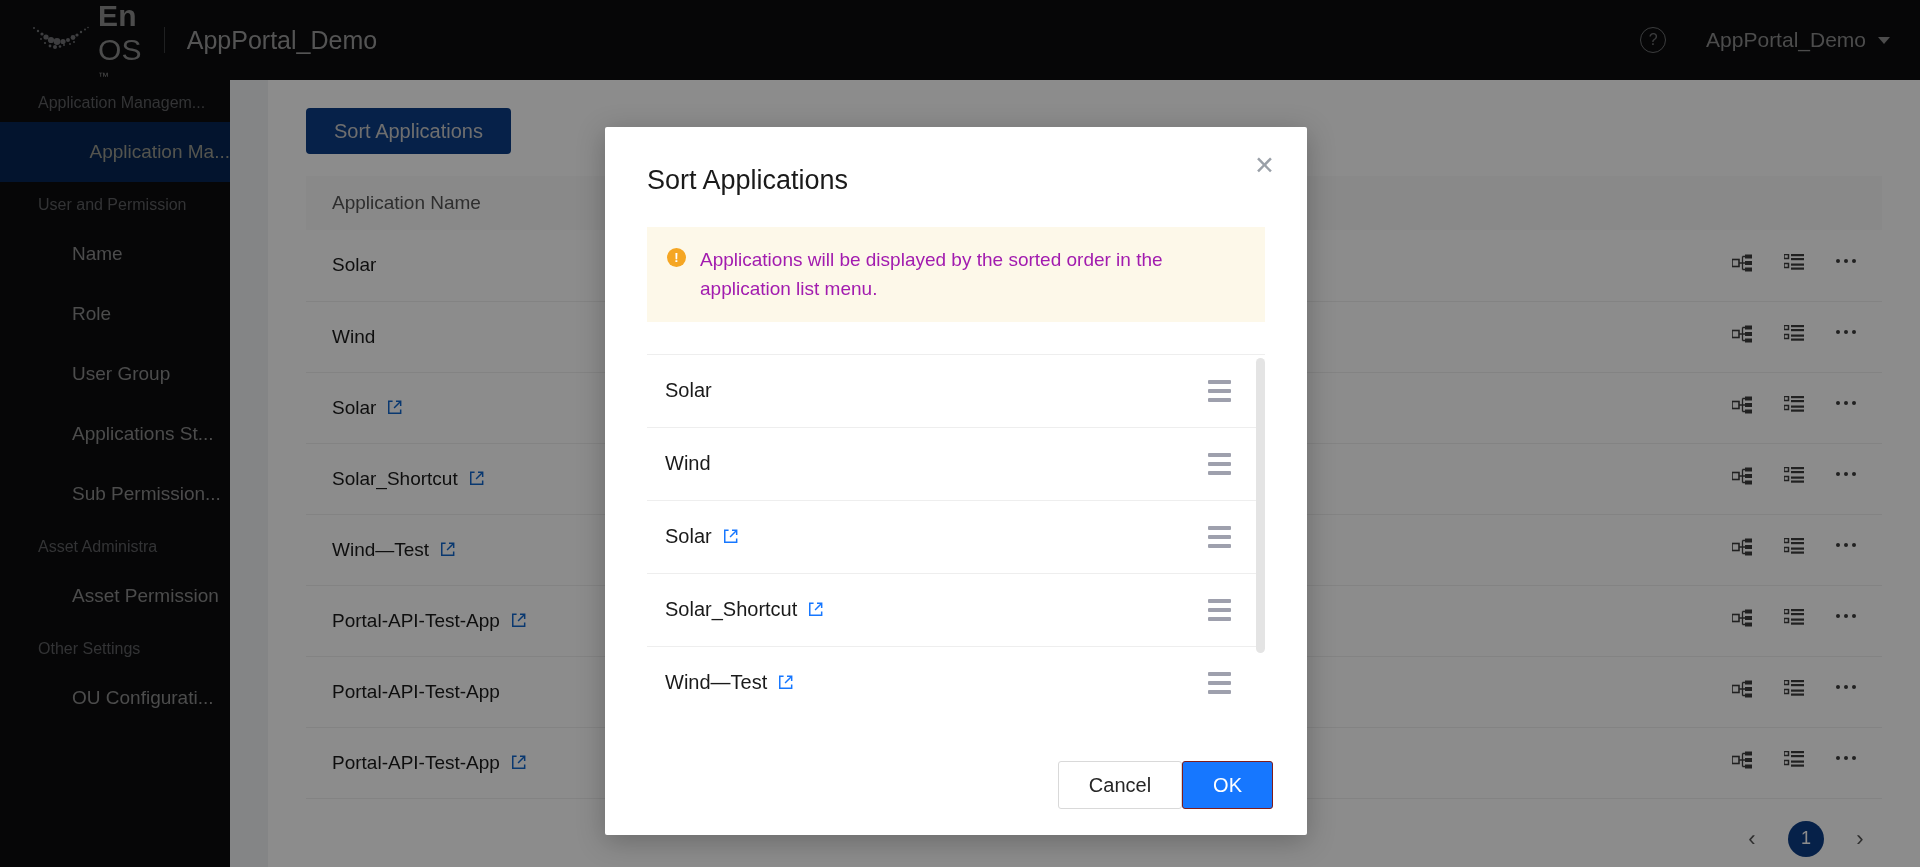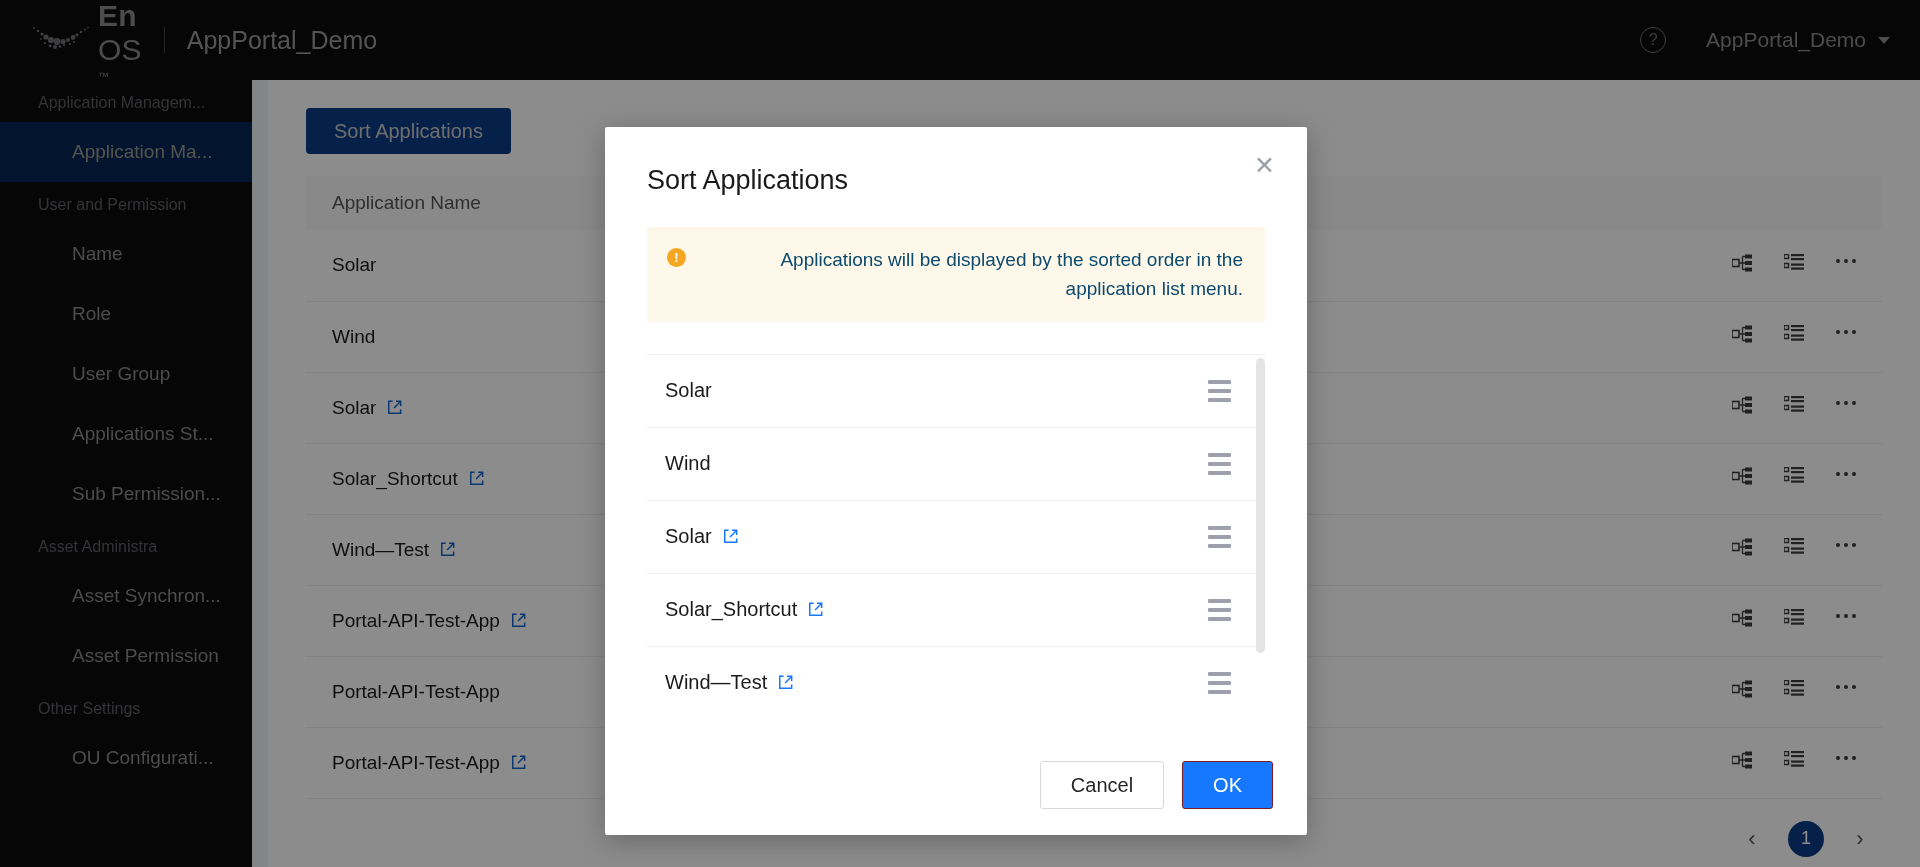--- a/index.html
+++ b/index.html
@@ -92,7 +92,7 @@
   .sidebar {
     position: absolute;
     top: 80px; left: 0;
-    width: 252px; height: 787px;
+    width: 230px; height: 787px;
     background: #0b0c0e;
     overflow: hidden;
     z-index: 3;

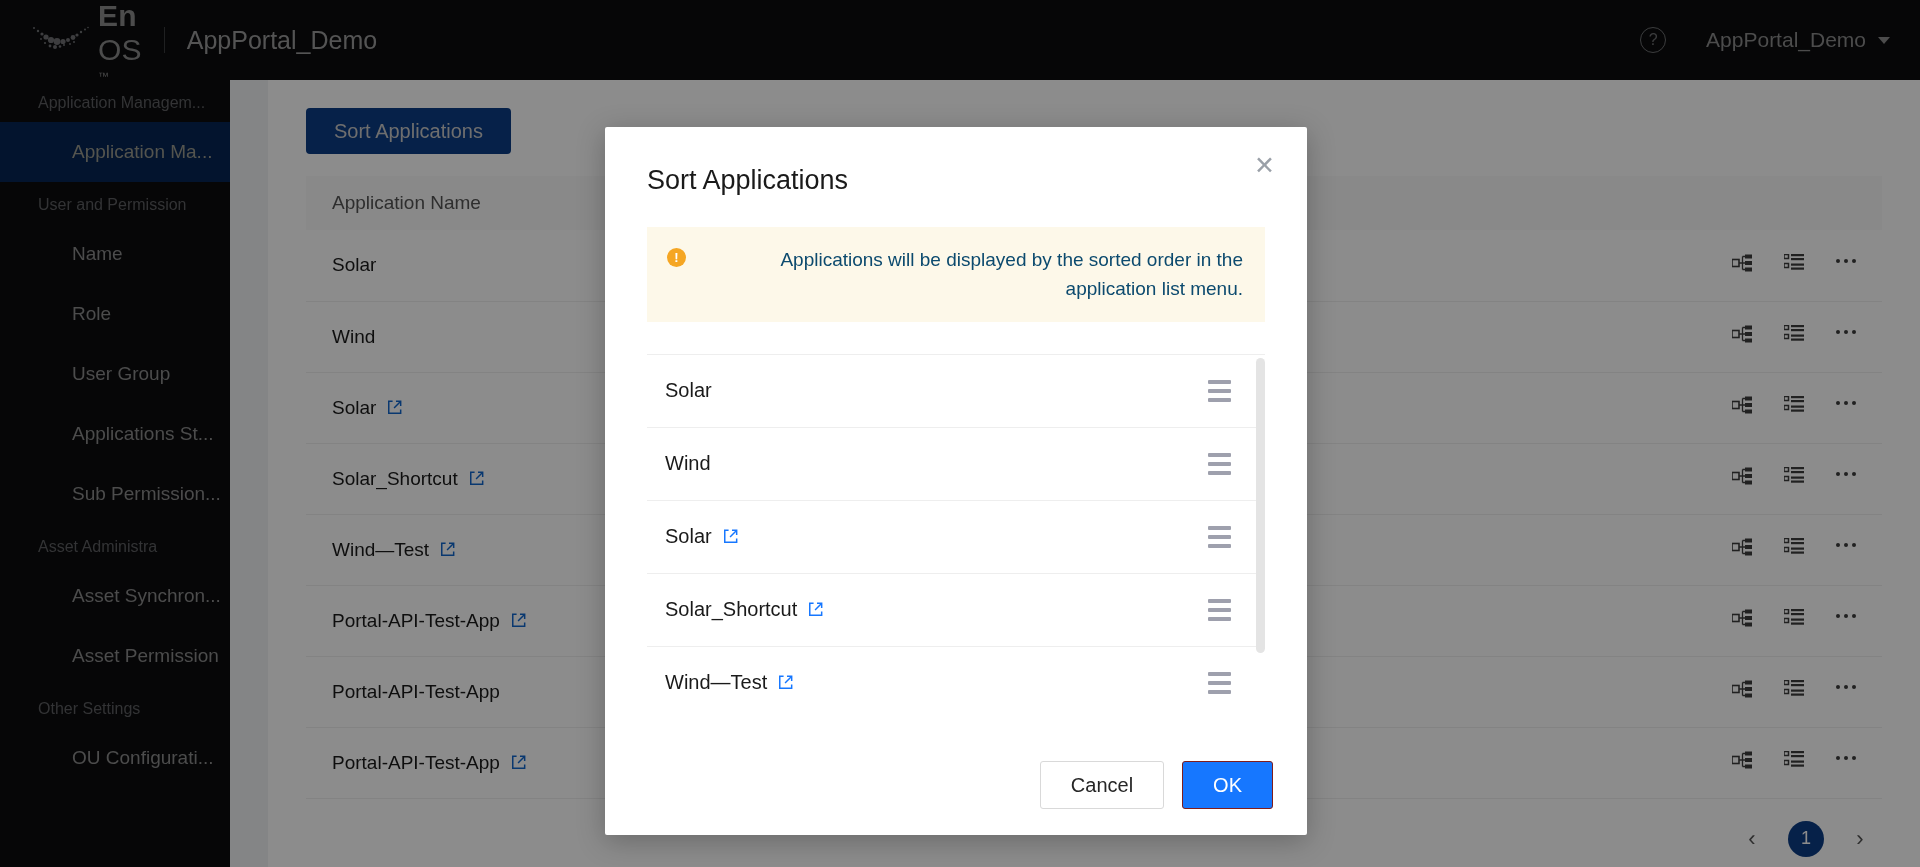--- a/index.html
+++ b/index.html
@@ -116,6 +116,7 @@
   .side-item.active {
     background: #062654;
     color: #9a9a8f;
+    justify-content: flex-end;
   }
 
   

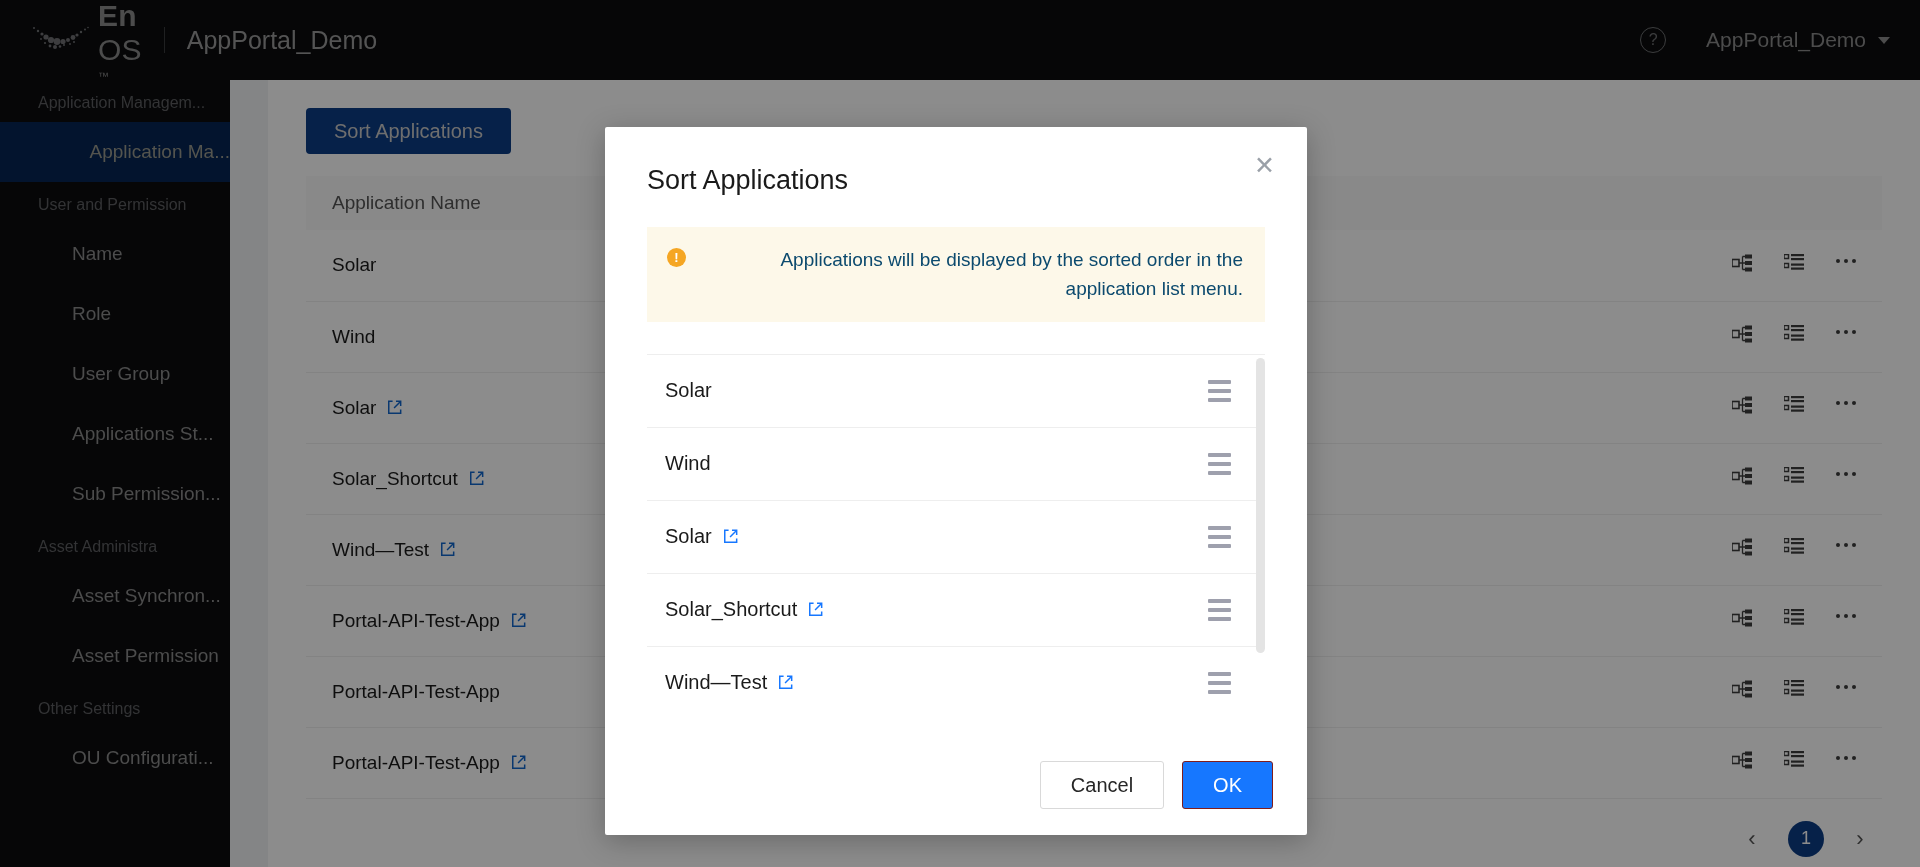--- a/index.html
+++ b/index.html
@@ -271,10 +271,9 @@
   }
   .alert-text {
     font-size: 19px;
-    color: #0c4a6e;
+    color: #a21caf;
     line-height: 1.55;
     max-width: 545px;
-    text-align: right;
   }
   .sortlist-wrap {
     position: relative;

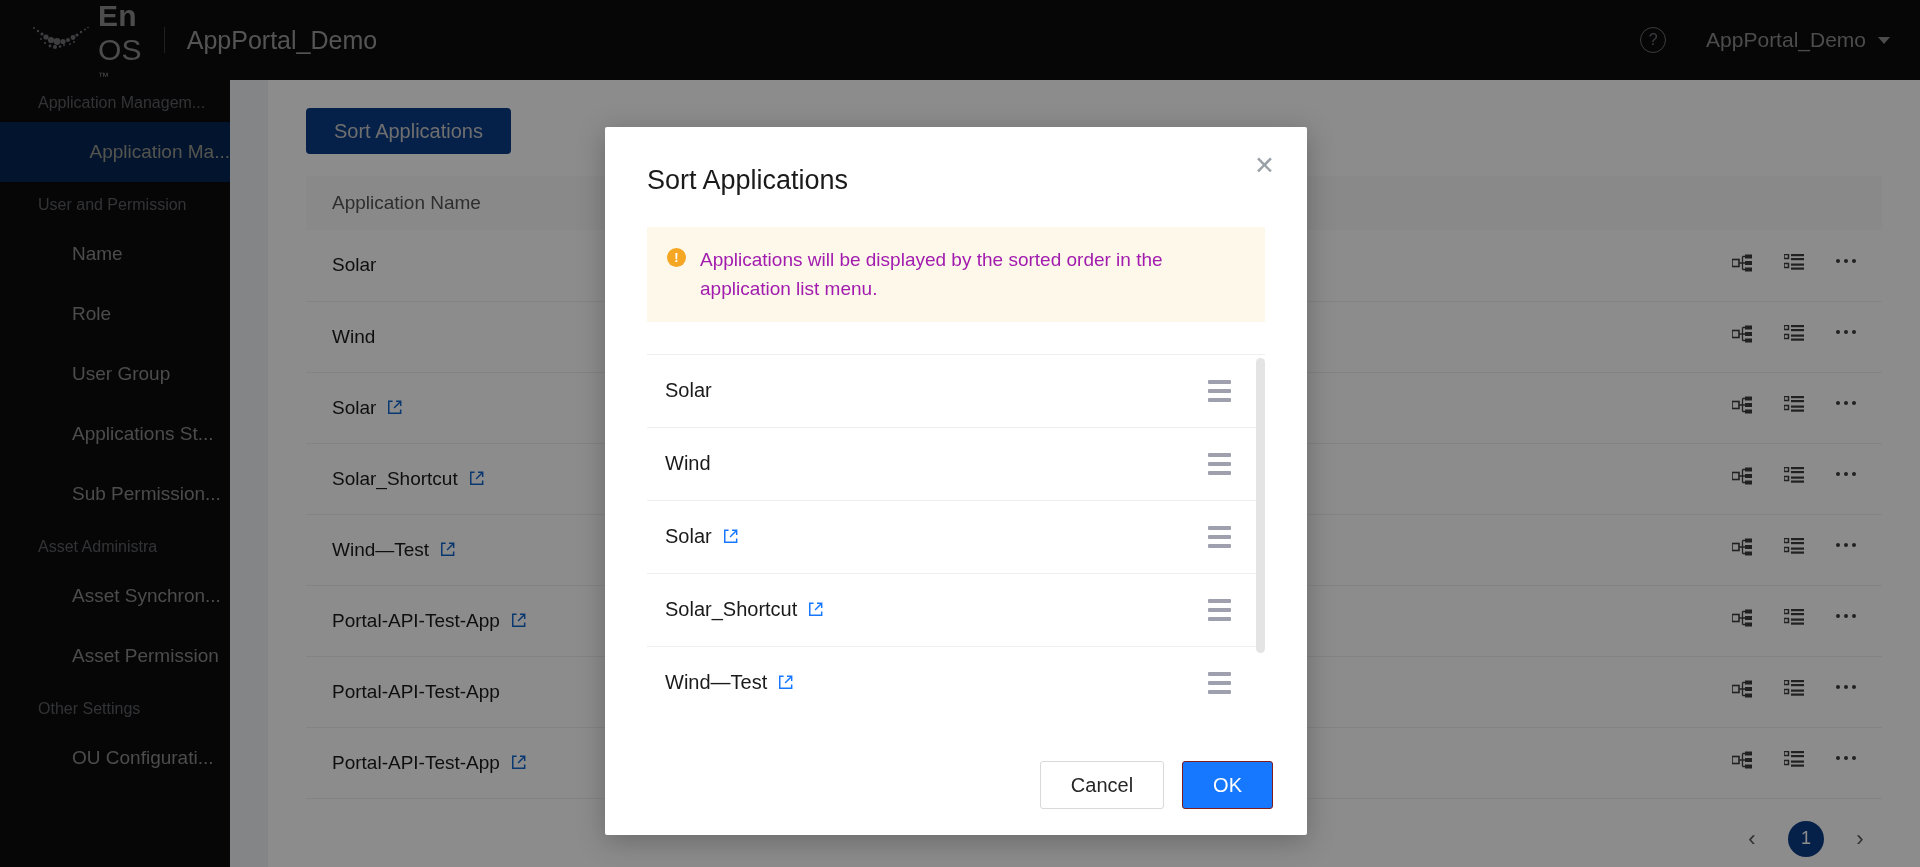--- a/index.html
+++ b/index.html
@@ -418,9 +418,6 @@
 
     <div class="side-group">Asset Administra</div>
     <div class="side-item">
-      <span>Asset Synchron...</span>
-    </div>
-    <div class="side-item">
       <span>Asset Permission</span>
     </div>
 

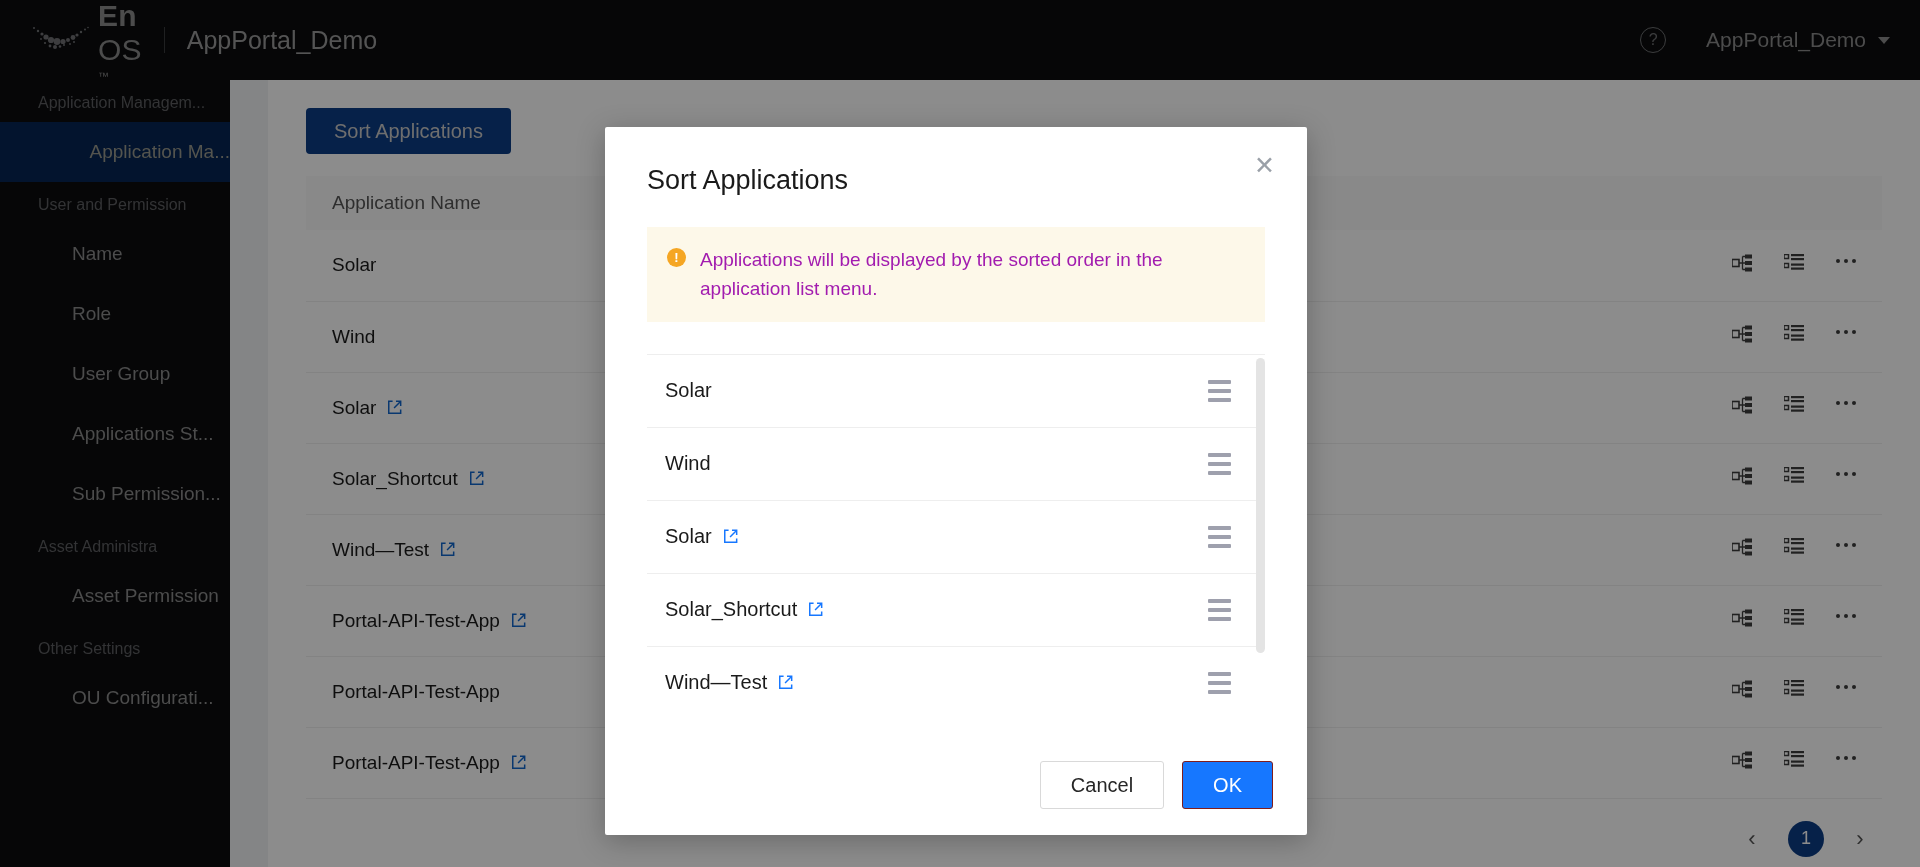--- a/index.html
+++ b/index.html
@@ -322,7 +322,6 @@
     position: absolute;
     right: 34px; bottom: 26px;
     display: flex;
-    gap: 18px;
   }
   .btn {
     font-size: 20px;

